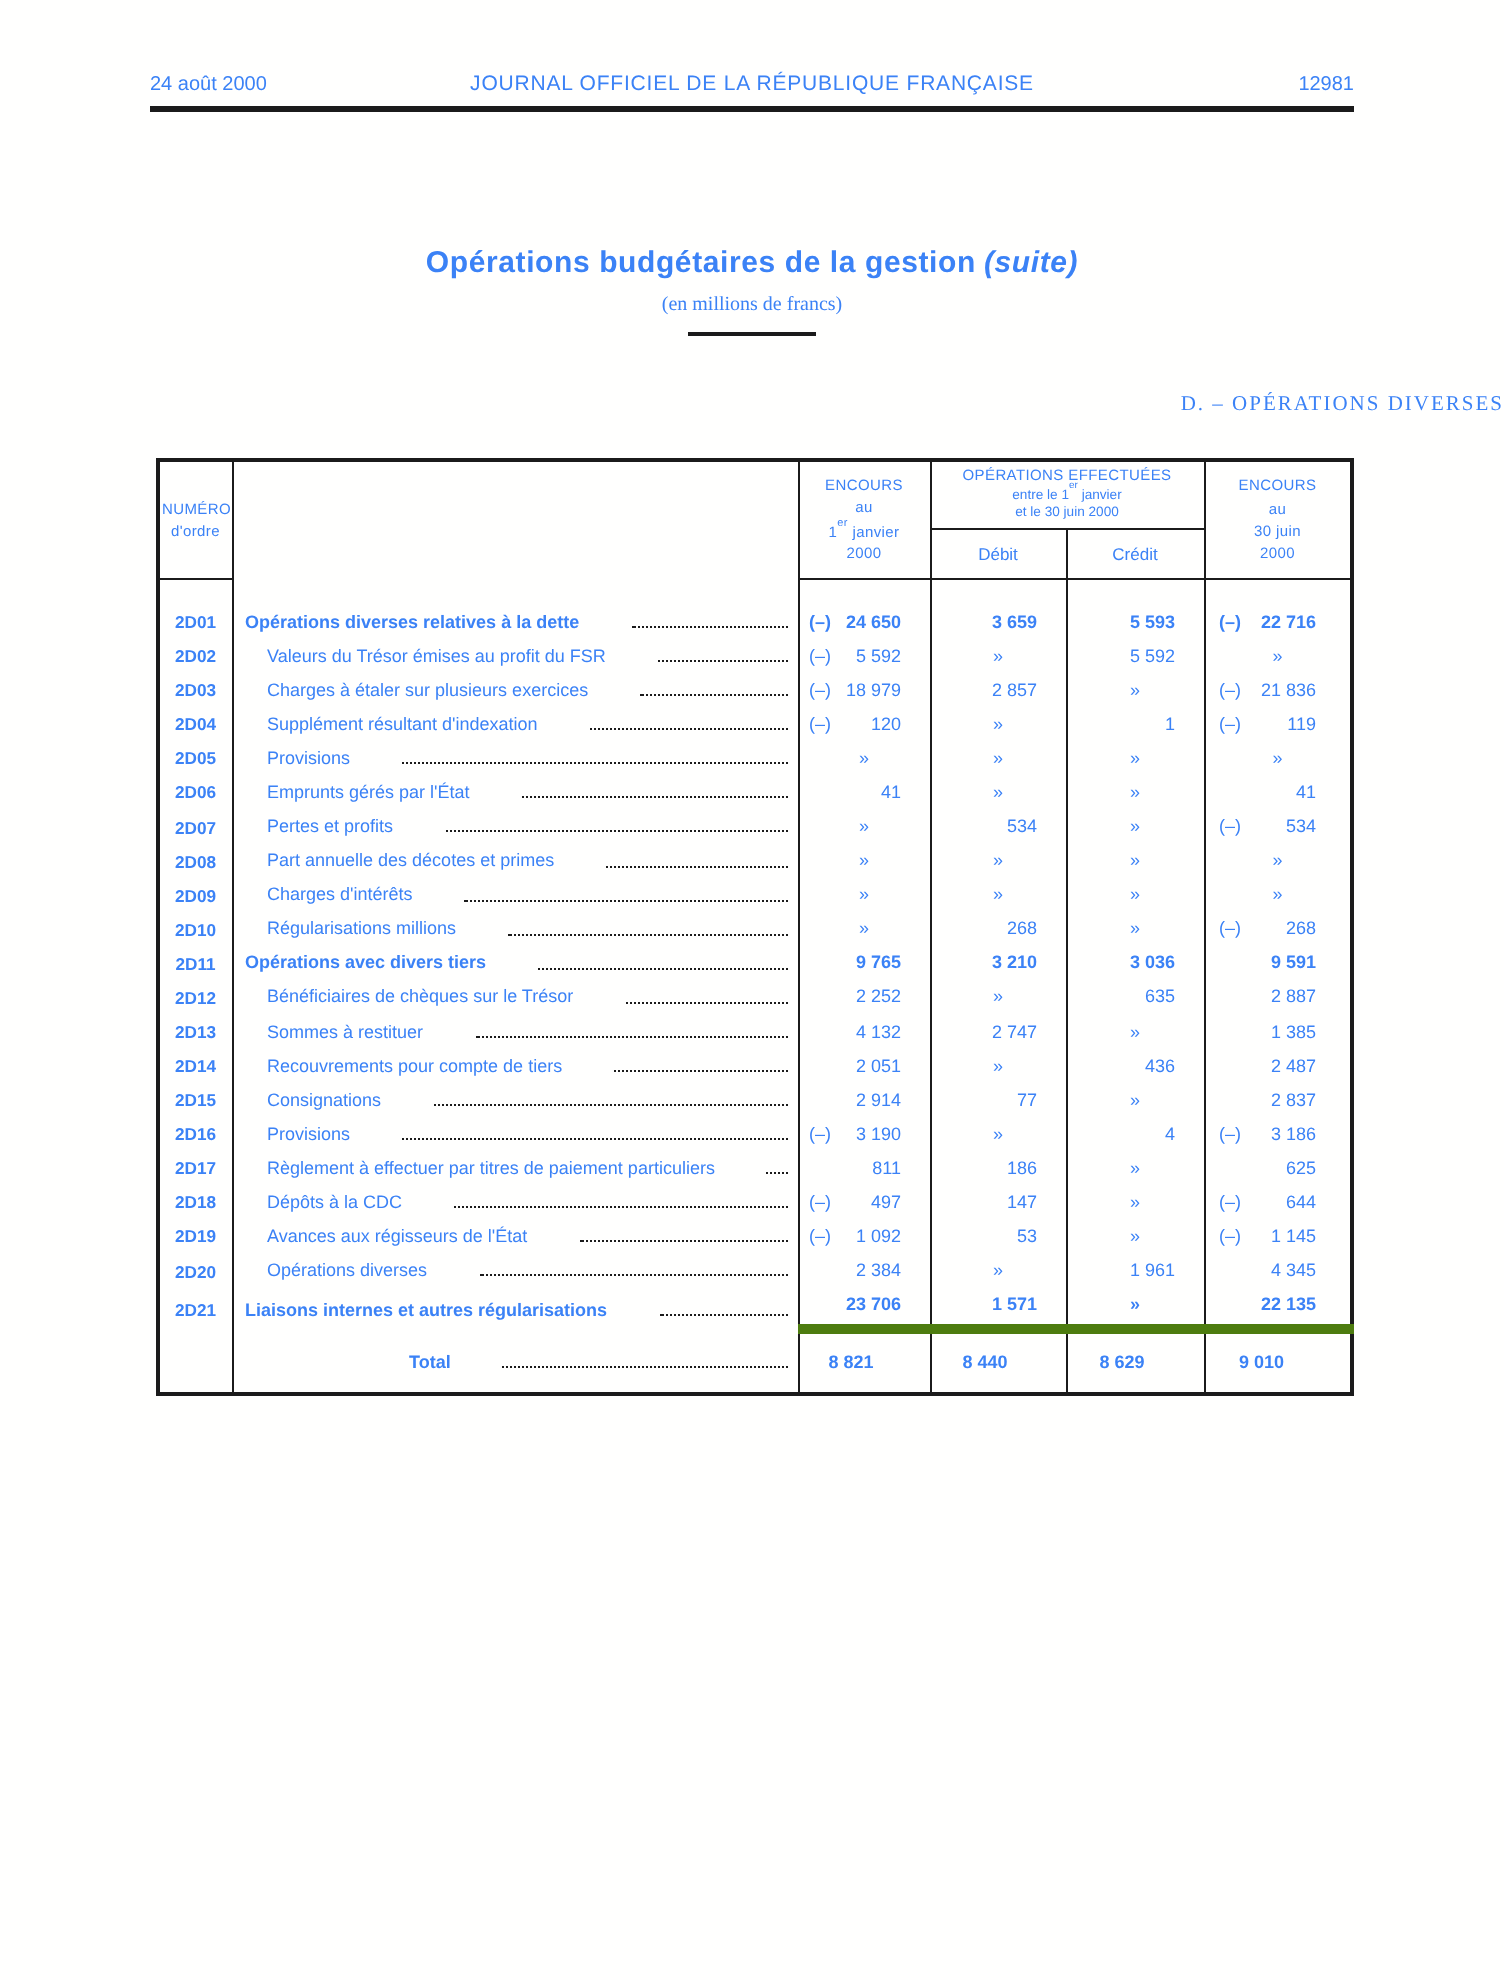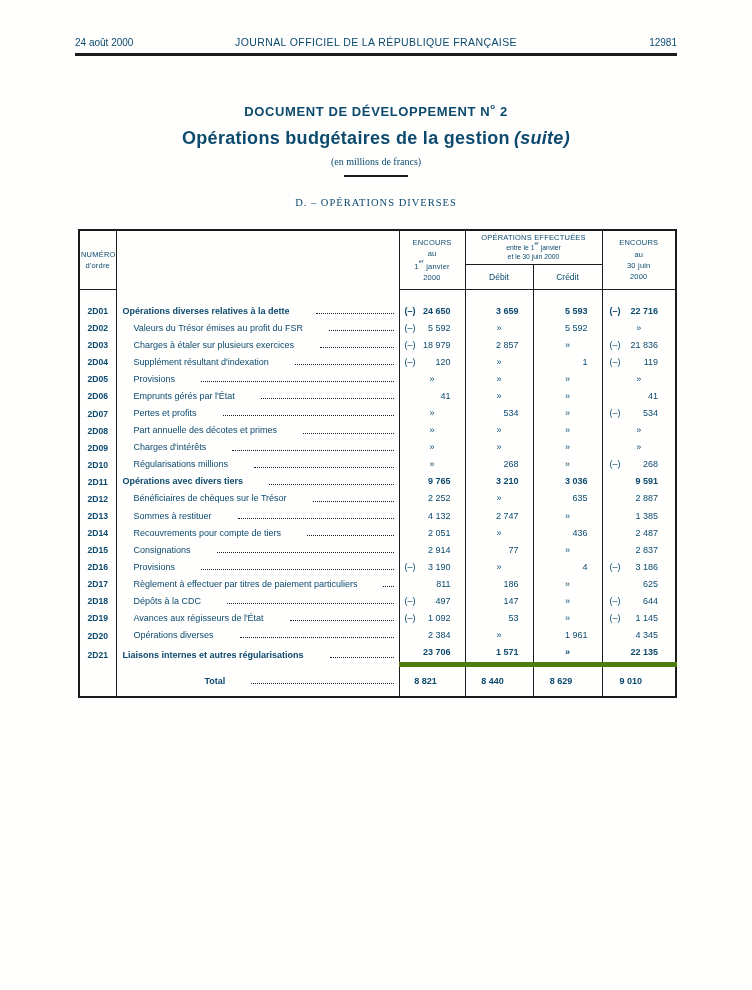--- a/index.html
+++ b/index.html
@@ -5,7 +5,7 @@
   html,body { margin:0; padding:0; background:#e8e8e8; }
   .page {
     position:relative; width:752px; height:990px; background:#fffffe;
-    margin:0 auto; font-family:"Liberation Sans", sans-serif; color:#0c4a6e;
+    margin:0 auto; font-family:"Liberation Sans", sans-serif; color:#3b82f6;
     overflow:hidden;
   }
   

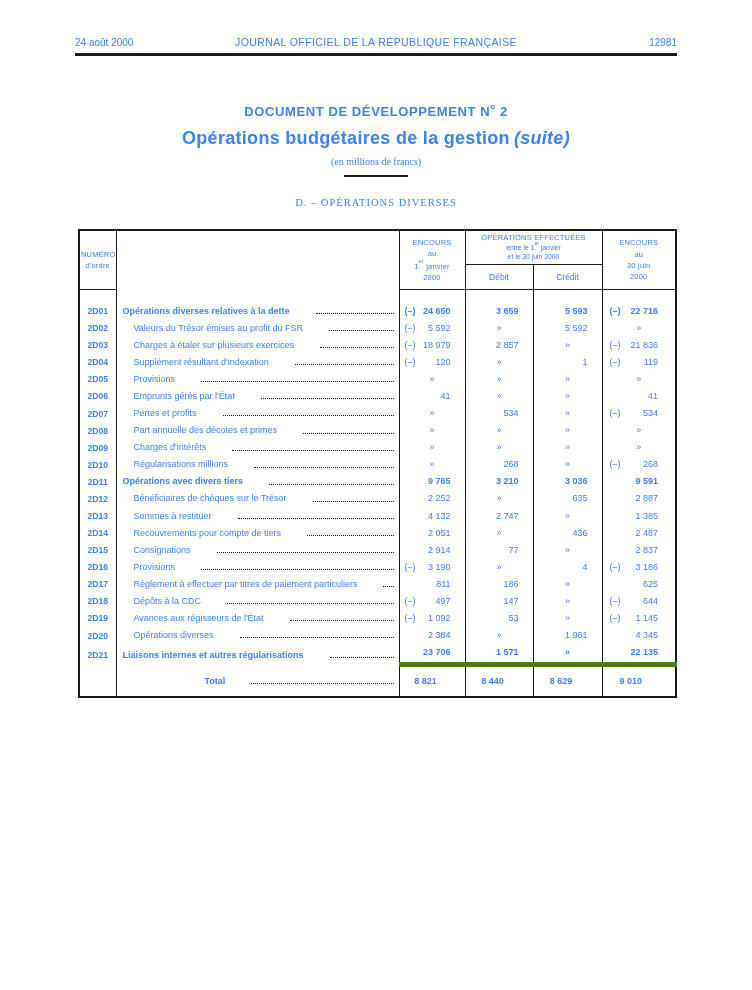--- a/index.html
+++ b/index.html
@@ -85,7 +85,6 @@
   <div class="header-rule"></div>
 
   <div class="title-block">
-    <div class="h1"><span>DOCUMENT DE DÉVELOPPEMENT N</span><sup>o</sup><span> 2</span></div>
     <div class="h2"><span>Opérations budgétaires de la gestion</span><i>(suite)</i></div>
     <div class="unit">(en millions de francs)</div>
     <div class="unit-rule"></div>

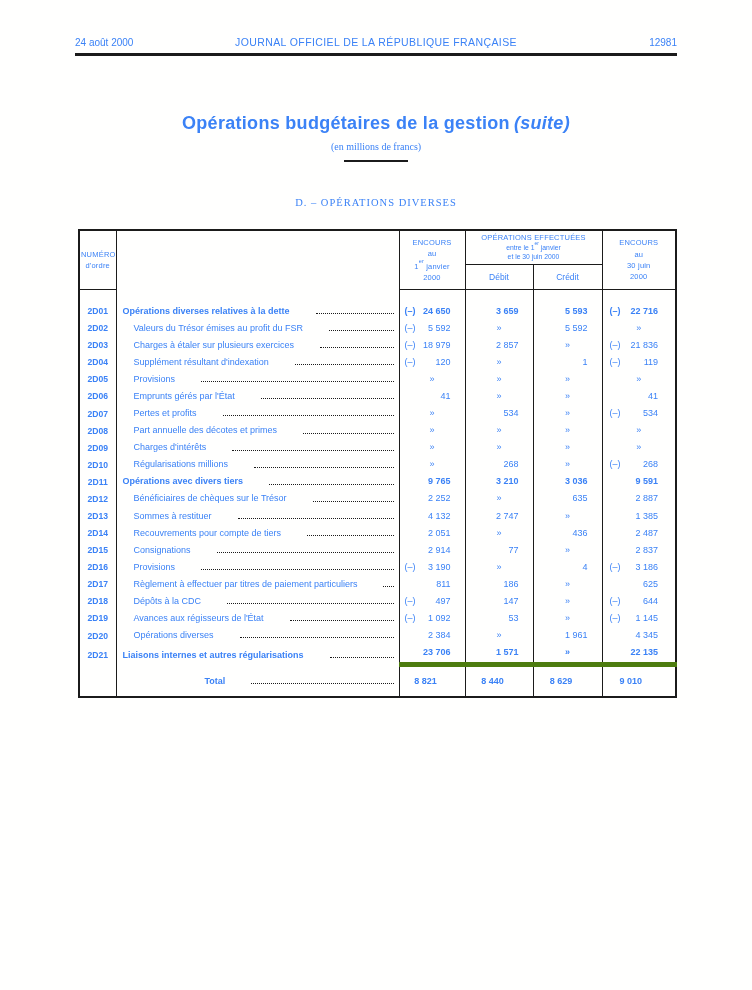--- a/index.html
+++ b/index.html
@@ -22,7 +22,7 @@
   .title-block { position:absolute; top:104px; left:0; width:752px; text-align:center; }
   .h1 { font-size:13px; font-weight:bold; letter-spacing:.6px; }
   .h1 sup { font-size:8px; position:relative; top:-2px; }
-  .h2 { margin-top:9px; font-size:18px; font-weight:bold; letter-spacing:.3px; }
+  .h2 { margin-top:19px; font-size:15px; font-weight:bold; letter-spacing:.3px; }
   .h2 i { margin-left:4px; }
   .unit { margin-top:7px; font-family:"Liberation Serif", serif; font-size:10px; }
   .unit-rule { margin:8px auto 0; width:64px; height:1.5px; background:#1b1b1b; }

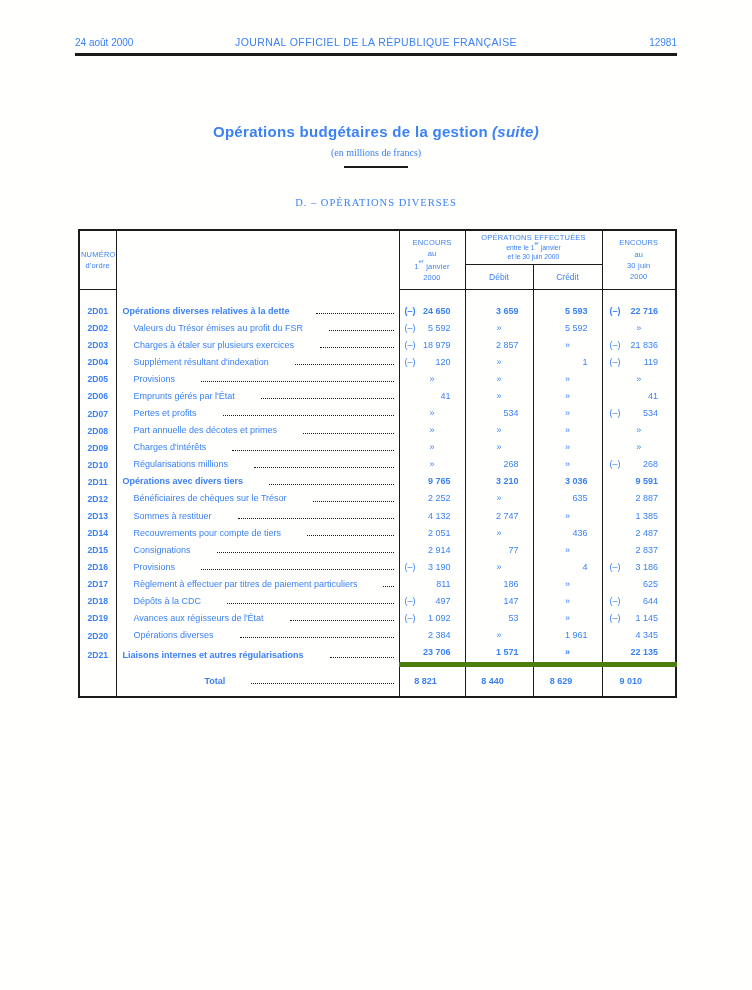--- a/index.html
+++ b/index.html
@@ -28,7 +28,7 @@
   .unit-rule { margin:8px auto 0; width:64px; height:1.5px; background:#1b1b1b; }
 
   .section-title {
-    position:absolute; top:197px; left:0; width:752px; text-align:center;
+    position:absolute; top:197px; left:0; width:752px; text-align:right;
     font-family:"Liberation Serif", serif; font-size:10.5px; letter-spacing:1px;
   }
 

